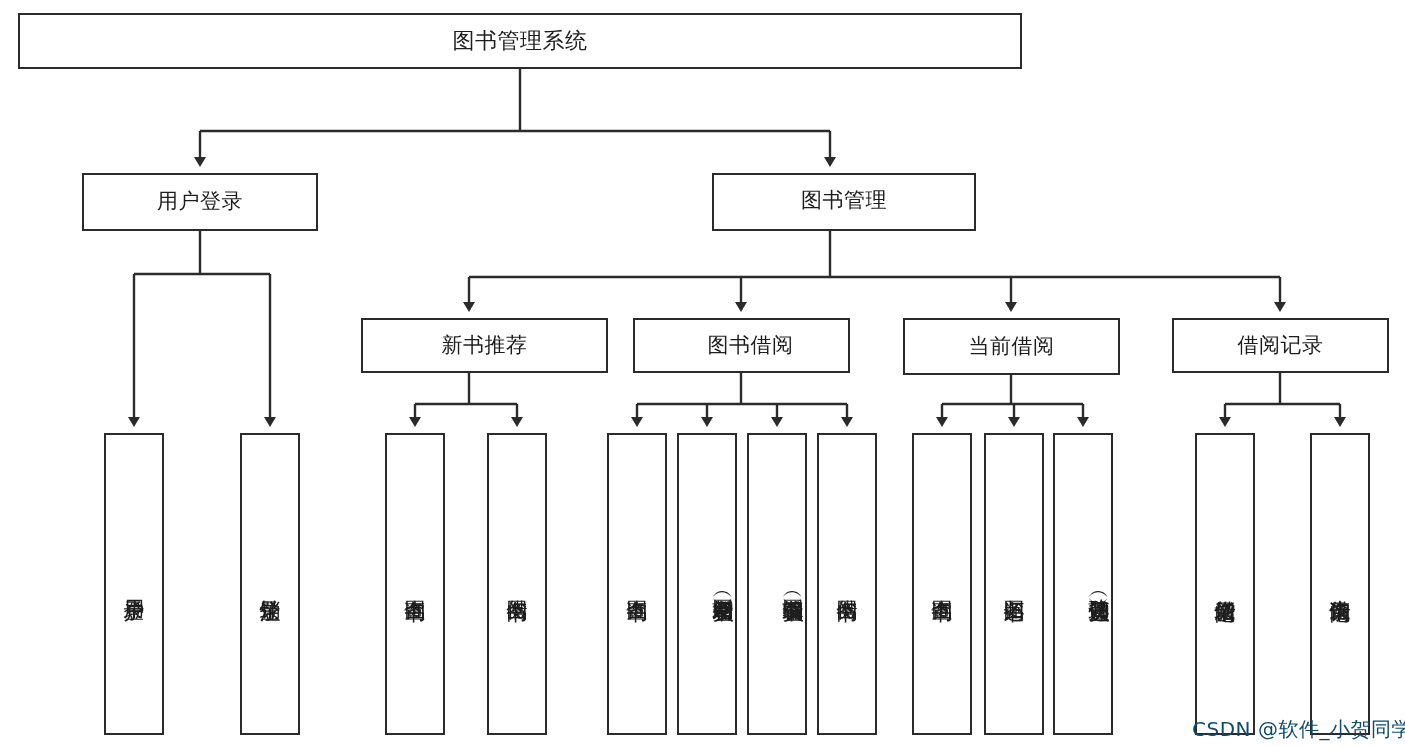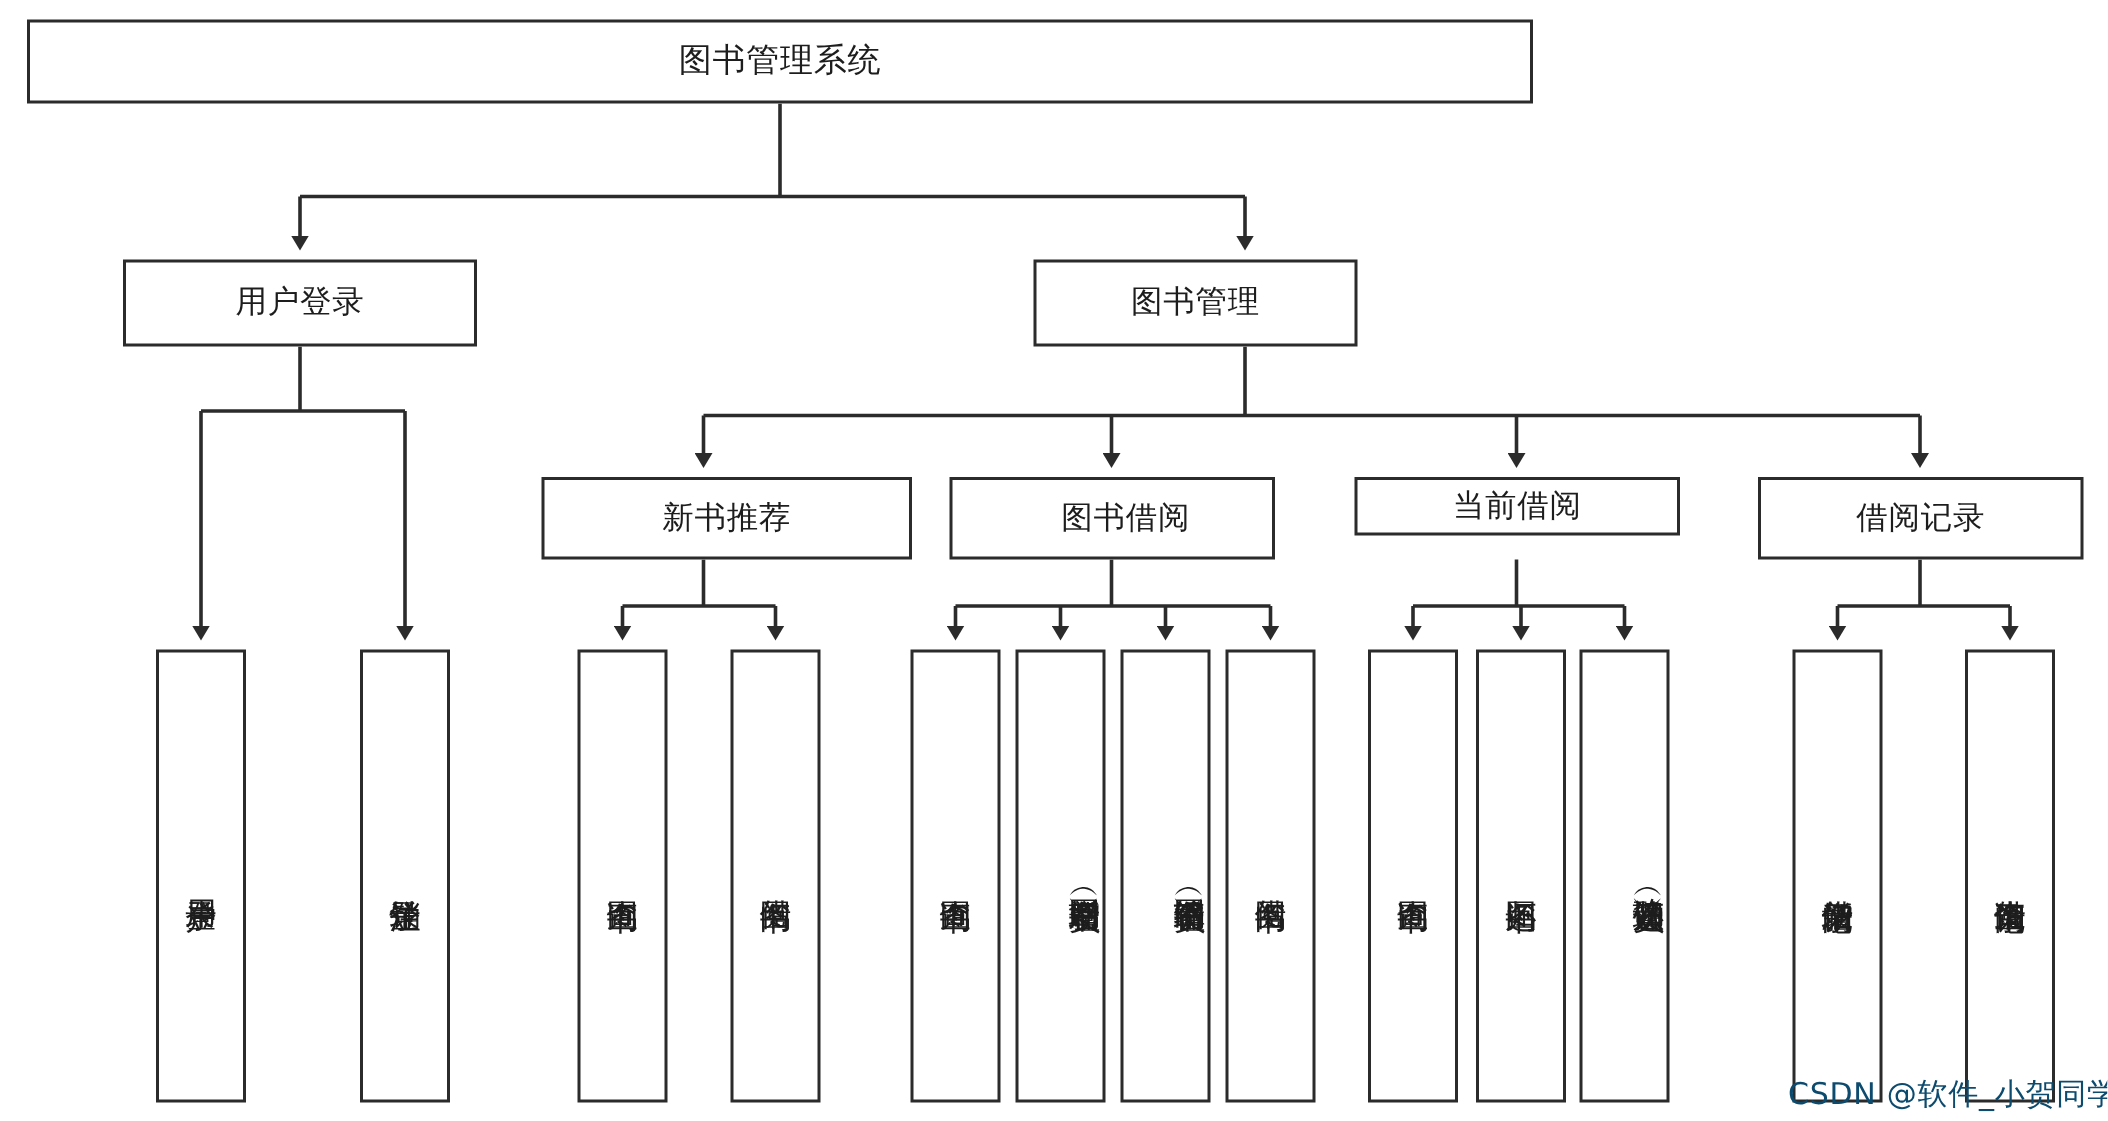--- a/index.html
+++ b/index.html
@@ -128,7 +128,7 @@
   <div class="node horiz" style="left:82px; top:173px; width:236px; height:58px;">
     <span>用户登录</span>
   </div>
-  <div class="node horiz" style="left:689px; top:173px; width:216px; height:58px;">
+  <div class="node horiz" style="left:712px; top:173px; width:264px; height:58px;font-family:Liberation Mono, monospace;">
     <span>图书管理</span>
   </div>
 

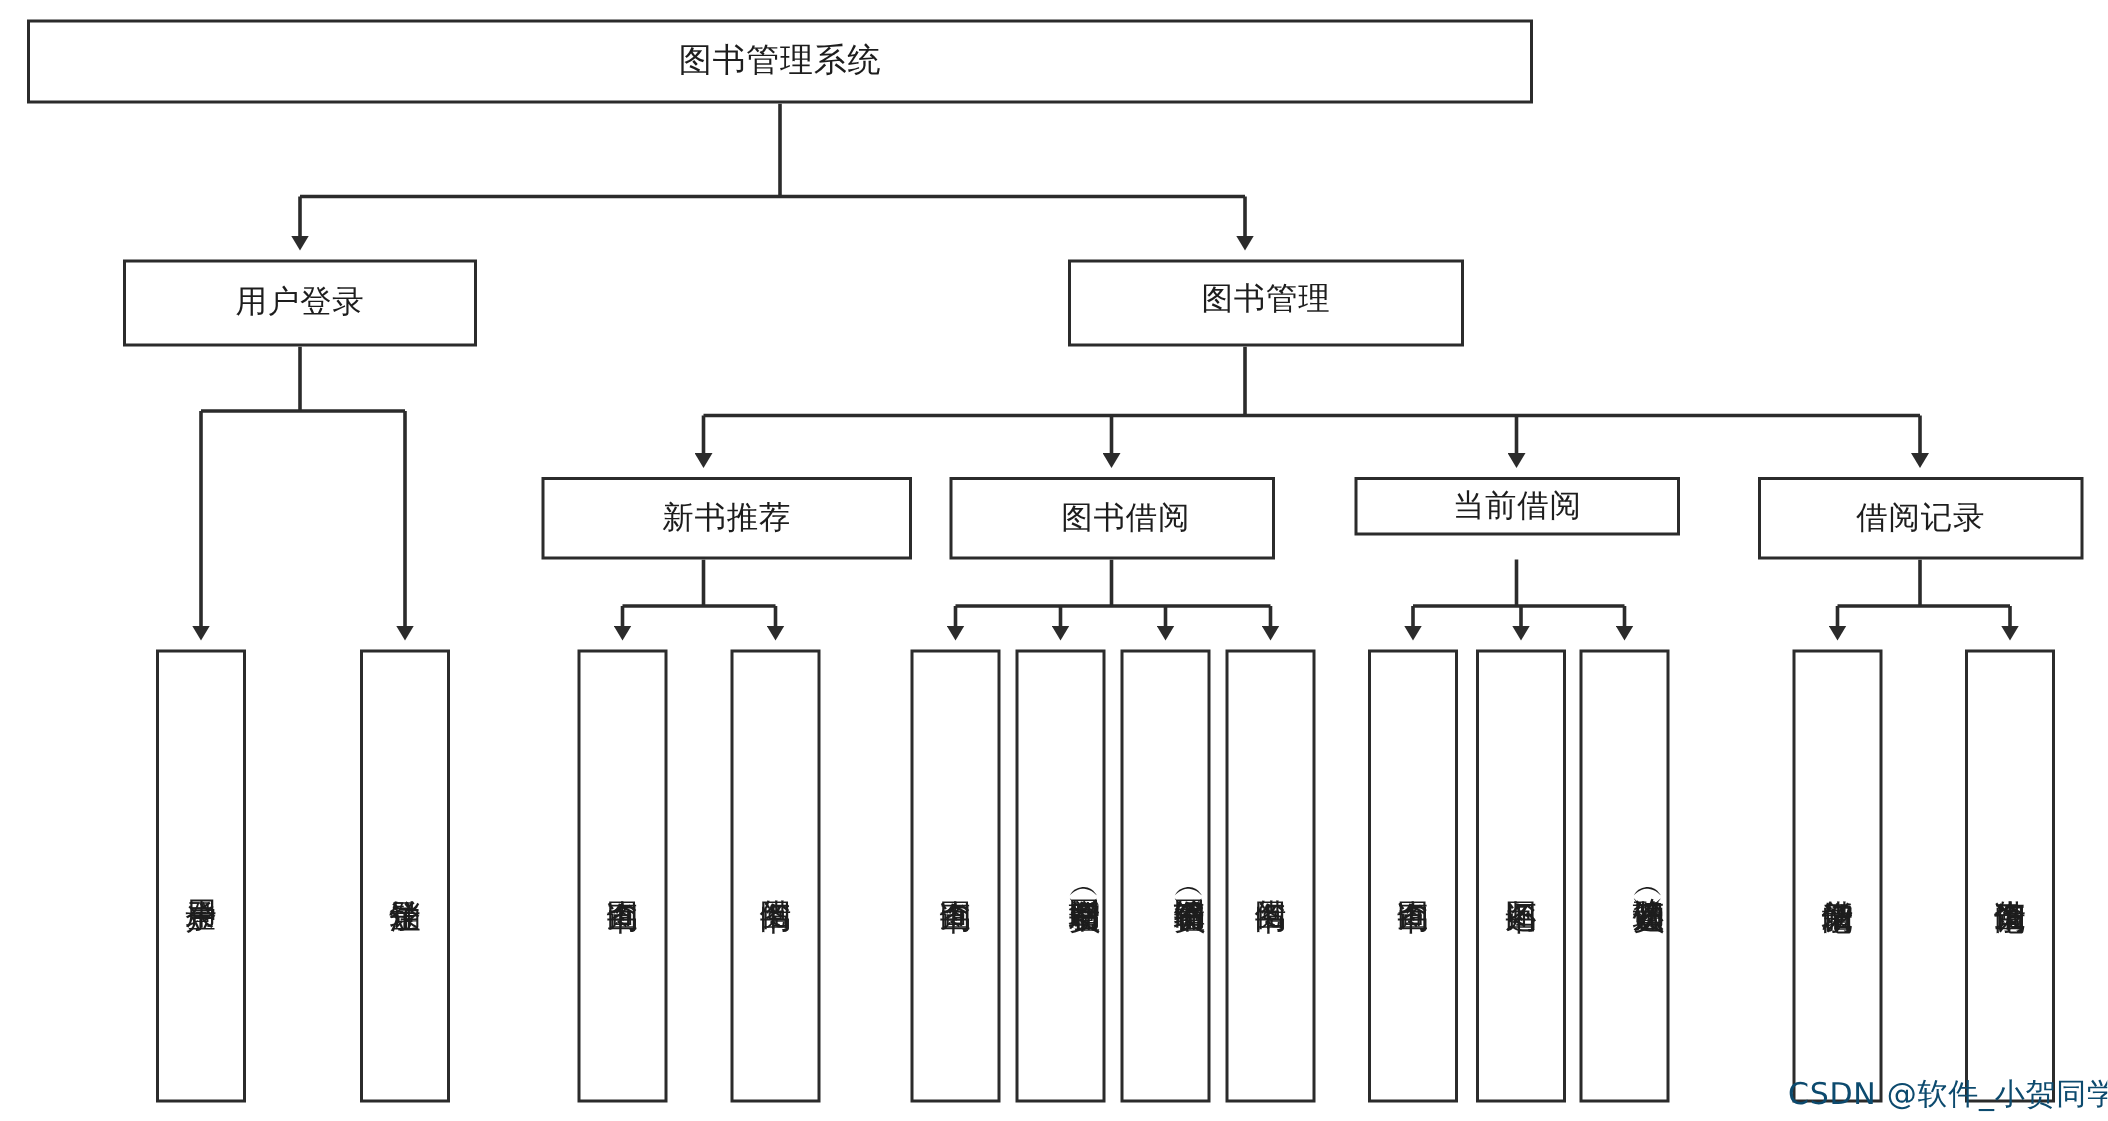--- a/index.html
+++ b/index.html
@@ -138,7 +138,7 @@
   <div class="node horiz" style="left:633px; top:318px; width:217px; height:55px;padding-left:18px;">
     <span>图书借阅</span>
   </div>
-  <div class="node horiz" style="left:903px; top:318px; width:217px; height:39px;">
+  <div class="node horiz" style="left:903px; top:318px; width:217px; height:57px;">
     <span>当前借阅</span>
   </div>
   <div class="node horiz" style="left:1172px; top:318px; width:217px; height:55px;">

